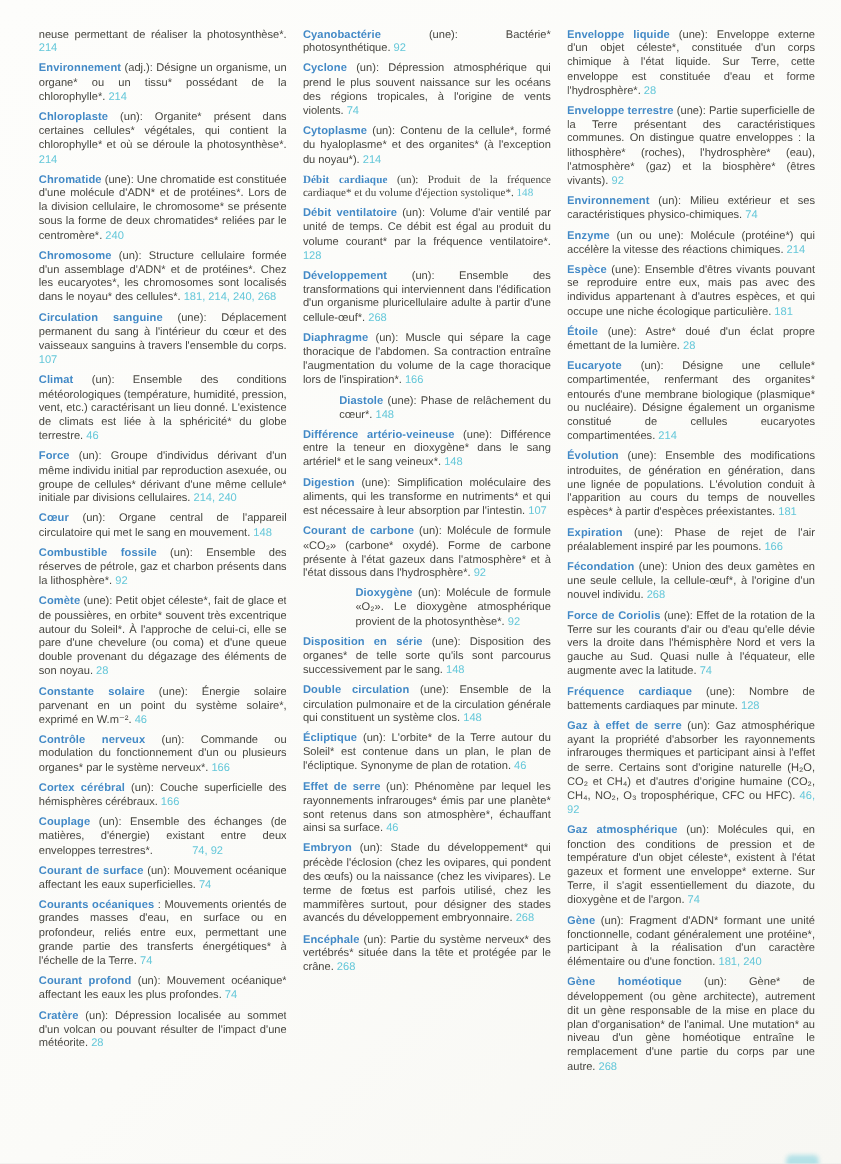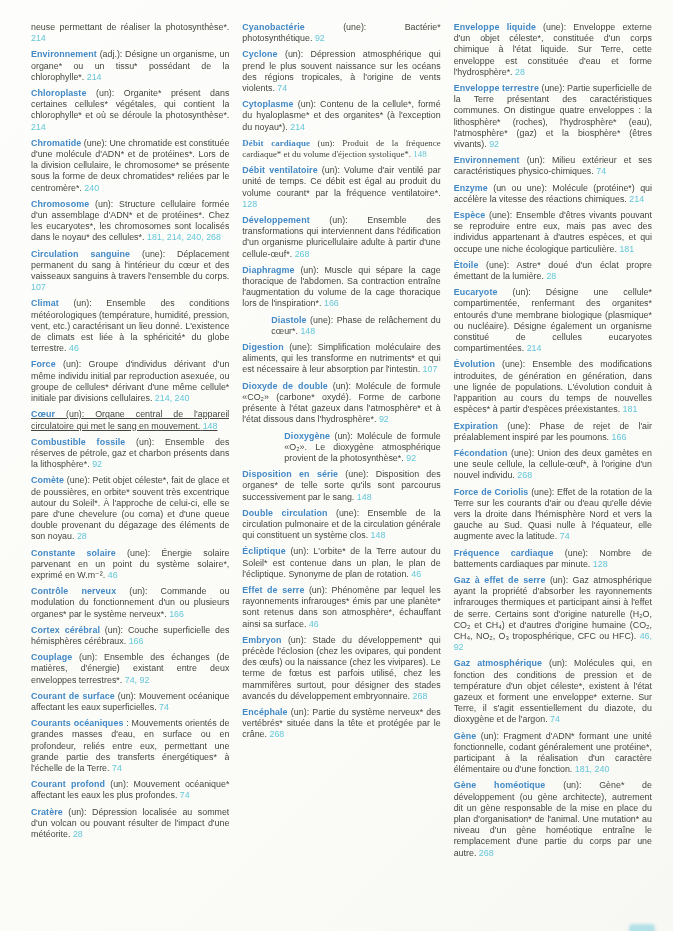--- a/index.html
+++ b/index.html
@@ -84,6 +84,7 @@
         <p class="entry" style="color: rgb(70, 69, 63);"><span class="term" style="color: rgb(66, 137, 198);">Développement</span> <span>(un): Ensemble des transformations qui interviennent dans l'édification d'un organisme pluricellulaire adulte à partir d'une cellule-œuf*.</span> <span class="refs" style="color: rgb(100, 199, 217);">268</span></p>
         <p class="entry" style="color: rgb(70, 69, 63);"><span class="term" style="color: rgb(66, 137, 198);">Diaphragme</span> <span>(un): Muscle qui sépare la cage thoracique de l'abdomen. Sa contraction entraîne l'augmentation du volume de la cage thoracique lors de l'inspiration*.</span> <span class="refs" style="color: rgb(100, 199, 217);">166</span></p>
         <p class="entry" style="color: rgb(70, 69, 63); margin-left: 29px;"><span class="term" style="color: rgb(66, 137, 198);">Diastole</span> <span>(une): Phase de relâchement du cœur*.</span> <span class="refs" style="color: rgb(100, 199, 217);">148</span></p>
+        <p class="entry" style="color: rgb(70, 69, 63);"><span class="term" style="color: rgb(66, 137, 198);">Différence artério-veineuse</span> <span>(une): Différence entre la teneur en dioxygène* dans le sang artériel* et le sang veineux*.</span> <span class="refs" style="color: rgb(100, 199, 217);">148</span></p>
         <p class="entry" style="color: rgb(70, 69, 63);"><span class="term" style="color: rgb(66, 137, 198);">Digestion</span> <span>(une): Simplification moléculaire des aliments, qui les transforme en nutriments* et qui est nécessaire à leur absorption par l'intestin.</span> <span class="refs" style="color: rgb(100, 199, 217);">107</span></p>
         <p class="entry" style="color: rgb(70, 69, 63);"><span class="term" style="color: rgb(66, 137, 198);">Dioxyde de double</span> <span>(un): Molécule de formule «CO₂» (carbone* oxydé). Forme de carbone présente à l'état gazeux dans l'atmosphère* et à l'état dissous dans l'hydrosphère*.</span> <span class="refs" style="color: rgb(100, 199, 217);">92</span></p>
         <p class="entry" style="color: rgb(70, 69, 63); margin-left: 42px;"><span class="term" style="color: rgb(66, 137, 198);">Dioxygène</span> <span>(un): Molécule de formule «O₂». Le dioxygène atmosphérique provient de la photosynthèse*.</span> <span class="refs" style="color: rgb(100, 199, 217);">92</span></p>

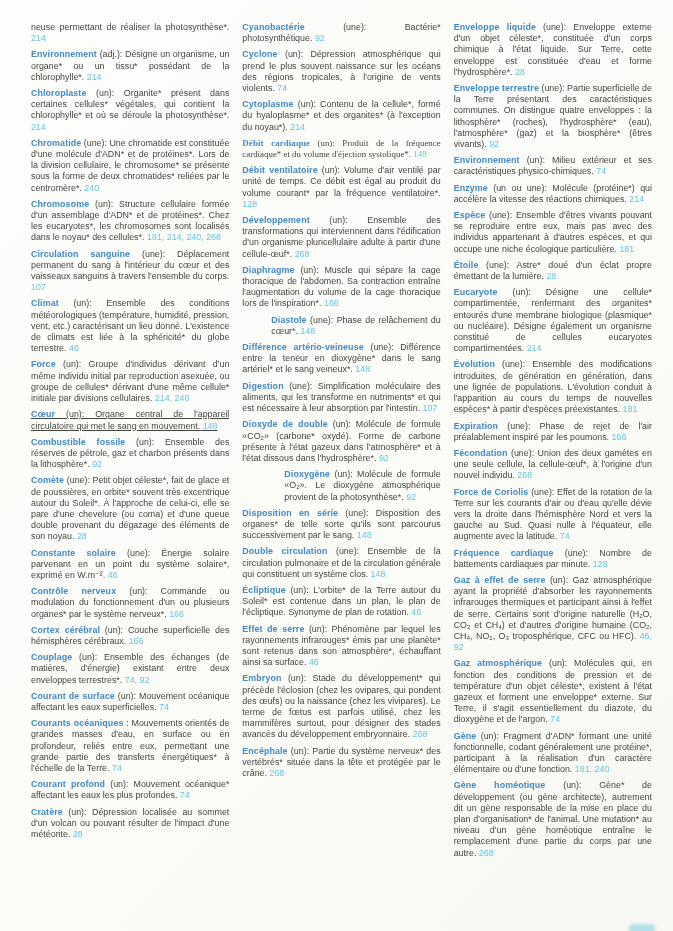--- a/index.html
+++ b/index.html
@@ -63,7 +63,7 @@
         <p class="entry" style="color: rgb(70, 69, 63);"><span class="term" style="color: rgb(66, 137, 198);">Circulation sanguine</span> <span>(une): Déplacement permanent du sang à l'intérieur du cœur et des vaisseaux sanguins à travers l'ensemble du corps.</span> <span class="refs" style="color: rgb(100, 199, 217);">107</span></p>
         <p class="entry" style="color: rgb(70, 69, 63);"><span class="term" style="color: rgb(66, 137, 198);">Climat</span> <span>(un): Ensemble des conditions météorologiques (température, humidité, pression, vent, etc.) caractérisant un lieu donné. L'existence de climats est liée à la sphéricité* du globe terrestre.</span> <span class="refs" style="color: rgb(100, 199, 217);">46</span></p>
         <p class="entry" style="color: rgb(70, 69, 63);"><span class="term" style="color: rgb(66, 137, 198);">Force</span> <span>(un): Groupe d'individus dérivant d'un même individu initial par reproduction asexuée, ou groupe de cellules* dérivant d'une même cellule* initiale par divisions cellulaires.</span> <span class="refs" style="color: rgb(100, 199, 217);">214, 240</span></p>
-        <p class="entry" style="color: rgb(70, 69, 63); text-decoration: underline;"><span class="term" style="color: rgb(66, 137, 198);">Cœur</span> <span>(un): Organe central de l'appareil circulatoire qui met le sang en mouvement.</span> <span class="refs" style="color: rgb(100, 199, 217);">148</span></p>
+        <p class="entry" style="color: rgb(70, 69, 63);"><span class="term" style="color: rgb(66, 137, 198);">Cœur</span> <span>(un): Organe central de l'appareil circulatoire qui met le sang en mouvement.</span> <span class="refs" style="color: rgb(100, 199, 217);">148</span></p>
         <p class="entry" style="color: rgb(70, 69, 63);"><span class="term" style="color: rgb(66, 137, 198);">Combustible fossile</span> <span>(un): Ensemble des réserves de pétrole, gaz et charbon présents dans la lithosphère*.</span> <span class="refs" style="color: rgb(100, 199, 217);">92</span></p>
         <p class="entry" style="color: rgb(70, 69, 63);"><span class="term" style="color: rgb(66, 137, 198);">Comète</span> <span>(une): Petit objet céleste*, fait de glace et de poussières, en orbite* souvent très excentrique autour du Soleil*. À l'approche de celui-ci, elle se pare d'une chevelure (ou coma) et d'une queue double provenant du dégazage des éléments de son noyau.</span> <span class="refs" style="color: rgb(100, 199, 217);">28</span></p>
         <p class="entry" style="color: rgb(70, 69, 63);"><span class="term" style="color: rgb(66, 137, 198);">Constante solaire</span> <span>(une): Énergie solaire parvenant en un point du système solaire*, exprimé en W.m⁻².</span> <span class="refs" style="color: rgb(100, 199, 217);">46</span></p>

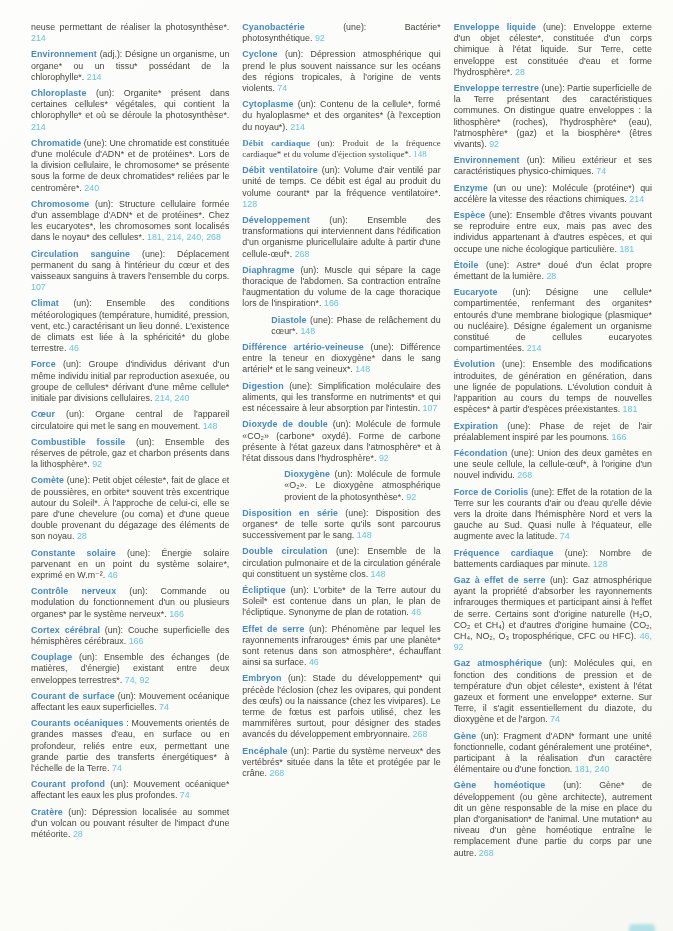--- a/index.html
+++ b/index.html
@@ -86,7 +86,7 @@
         <p class="entry" style="color: rgb(70, 69, 63); margin-left: 29px;"><span class="term" style="color: rgb(66, 137, 198);">Diastole</span> <span>(une): Phase de relâchement du cœur*.</span> <span class="refs" style="color: rgb(100, 199, 217);">148</span></p>
         <p class="entry" style="color: rgb(70, 69, 63);"><span class="term" style="color: rgb(66, 137, 198);">Différence artério-veineuse</span> <span>(une): Différence entre la teneur en dioxygène* dans le sang artériel* et le sang veineux*.</span> <span class="refs" style="color: rgb(100, 199, 217);">148</span></p>
         <p class="entry" style="color: rgb(70, 69, 63);"><span class="term" style="color: rgb(66, 137, 198);">Digestion</span> <span>(une): Simplification moléculaire des aliments, qui les transforme en nutriments* et qui est nécessaire à leur absorption par l'intestin.</span> <span class="refs" style="color: rgb(100, 199, 217);">107</span></p>
-        <p class="entry" style="color: rgb(70, 69, 63);"><span class="term" style="color: rgb(66, 137, 198);">Dioxyde de double</span> <span>(un): Molécule de formule «CO₂» (carbone* oxydé). Forme de carbone présente à l'état gazeux dans l'atmosphère* et à l'état dissous dans l'hydrosphère*.</span> <span class="refs" style="color: rgb(100, 199, 217);">92</span></p>
+        <p class="entry" style="color: rgb(70, 69, 63);"><span class="term" style="color: rgb(66, 137, 198);">Courant de carbone</span> <span>(un): Molécule de formule «CO₂» (carbone* oxydé). Forme de carbone présente à l'état gazeux dans l'atmosphère* et à l'état dissous dans l'hydrosphère*.</span> <span class="refs" style="color: rgb(100, 199, 217);">92</span></p>
         <p class="entry" style="color: rgb(70, 69, 63); margin-left: 42px;"><span class="term" style="color: rgb(66, 137, 198);">Dioxygène</span> <span>(un): Molécule de formule «O₂». Le dioxygène atmosphérique provient de la photosynthèse*.</span> <span class="refs" style="color: rgb(100, 199, 217);">92</span></p>
         <p class="entry" style="color: rgb(70, 69, 63);"><span class="term" style="color: rgb(66, 137, 198);">Disposition en série</span> <span>(une): Disposition des organes* de telle sorte qu'ils sont parcourus successivement par le sang.</span> <span class="refs" style="color: rgb(100, 199, 217);">148</span></p>
         <p class="entry" style="color: rgb(70, 69, 63);"><span class="term" style="color: rgb(66, 137, 198);">Double circulation</span> <span>(une): Ensemble de la circulation pulmonaire et de la circulation générale qui constituent un système clos.</span> <span class="refs" style="color: rgb(100, 199, 217);">148</span></p>

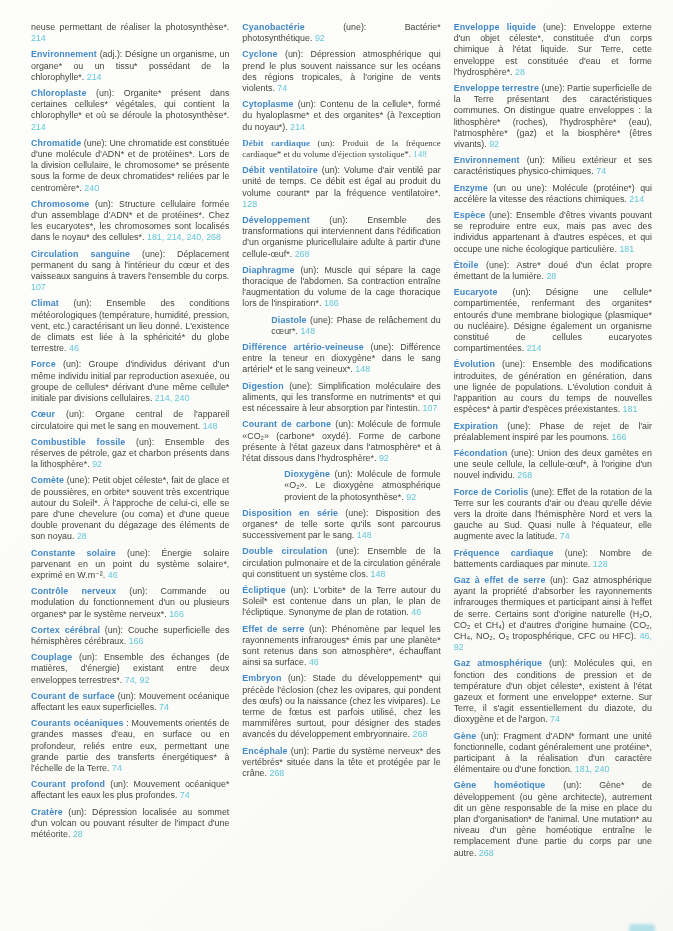--- a/index.html
+++ b/index.html
@@ -69,7 +69,7 @@
         <p class="entry" style="color: rgb(70, 69, 63);"><span class="term" style="color: rgb(66, 137, 198);">Constante solaire</span> <span>(une): Énergie solaire parvenant en un point du système solaire*, exprimé en W.m⁻².</span> <span class="refs" style="color: rgb(100, 199, 217);">46</span></p>
         <p class="entry" style="color: rgb(70, 69, 63);"><span class="term" style="color: rgb(66, 137, 198);">Contrôle nerveux</span> <span>(un): Commande ou modulation du fonctionnement d'un ou plusieurs organes* par le système nerveux*.</span> <span class="refs" style="color: rgb(100, 199, 217);">166</span></p>
         <p class="entry" style="color: rgb(70, 69, 63);"><span class="term" style="color: rgb(66, 137, 198);">Cortex cérébral</span> <span>(un): Couche superficielle des hémisphères cérébraux.</span> <span class="refs" style="color: rgb(100, 199, 217);">166</span></p>
-        <p class="entry" style="color: rgb(70, 69, 63);"><span class="term" style="color: rgb(66, 137, 198);">Couplage</span> <span>(un): Ensemble des échanges (de matières, d'énergie) existant entre deux enveloppes terrestres*.</span> <span class="refs" style="color: rgb(100, 199, 217);">74, 92</span></p>
+        <p class="entry" style="color: rgb(70, 69, 63);"><span class="term" style="color: rgb(66, 137, 198);">Couplage</span> <span>(un): Ensemble des échanges (de matières, d'énergie) existant entre deux enveloppes terrestres*.</span> <span class="refs" style="color: rgb(100, 199, 217); margin-left: 29px;">74, 92</span></p>
         <p class="entry" style="color: rgb(70, 69, 63);"><span class="term" style="color: rgb(66, 137, 198);">Courant de surface</span> <span>(un): Mouvement océanique affectant les eaux superficielles.</span> <span class="refs" style="color: rgb(100, 199, 217);">74</span></p>
         <p class="entry" style="color: rgb(70, 69, 63);"><span class="term" style="color: rgb(66, 137, 198);">Courants océaniques</span> <span>: Mouvements orientés de grandes masses d'eau, en surface ou en profondeur, reliés entre eux, permettant une grande partie des transferts énergétiques* à l'échelle de la Terre.</span> <span class="refs" style="color: rgb(100, 199, 217);">74</span></p>
         <p class="entry" style="color: rgb(70, 69, 63);"><span class="term" style="color: rgb(66, 137, 198);">Courant profond</span> <span>(un): Mouvement océanique* affectant les eaux les plus profondes.</span> <span class="refs" style="color: rgb(100, 199, 217);">74</span></p>

